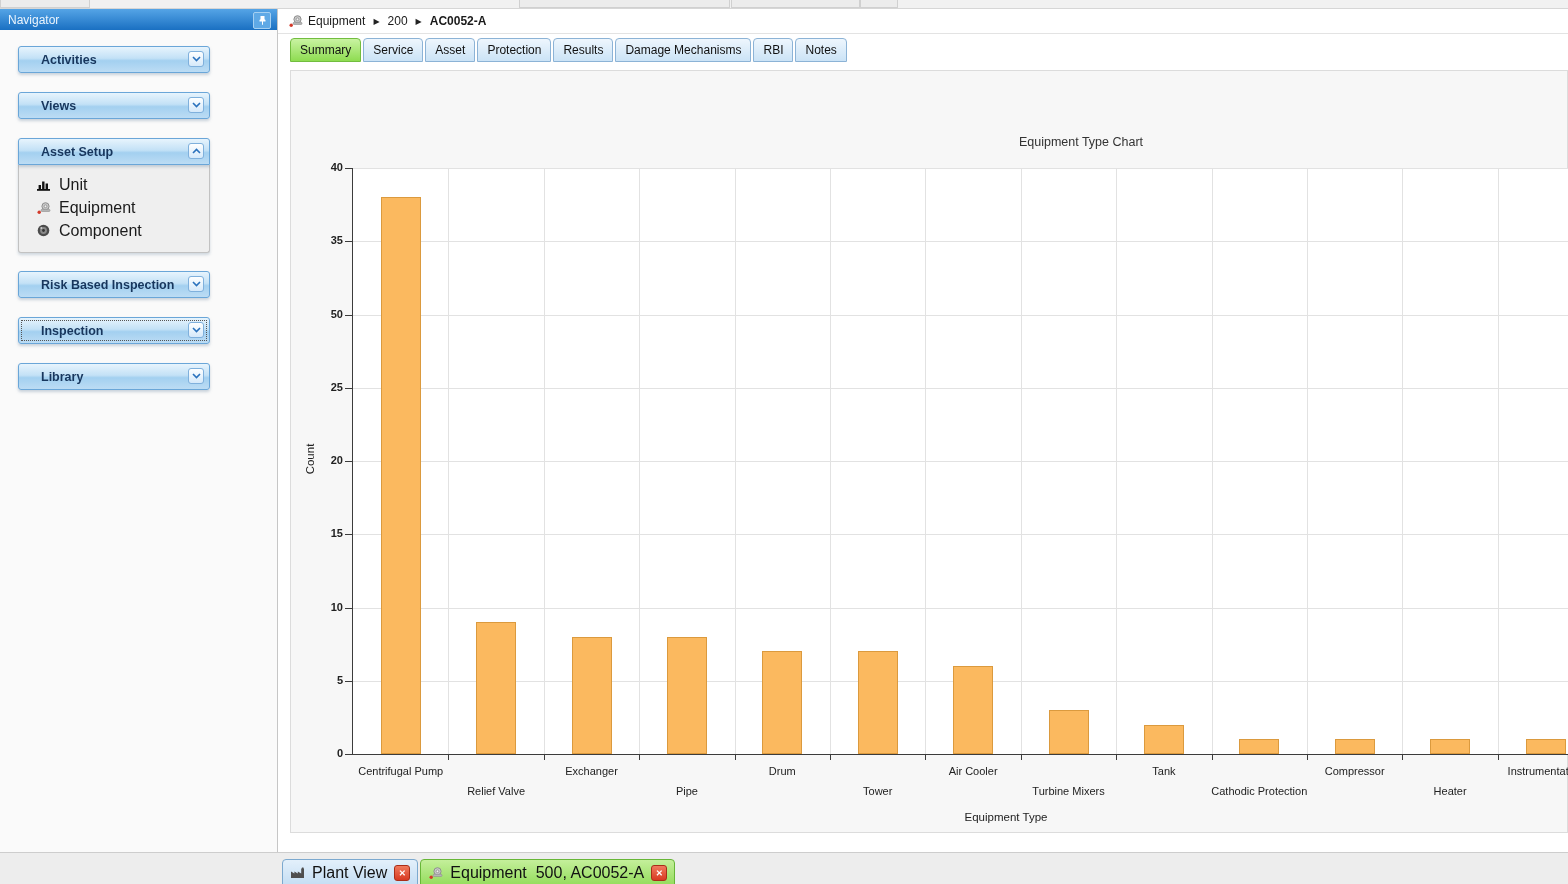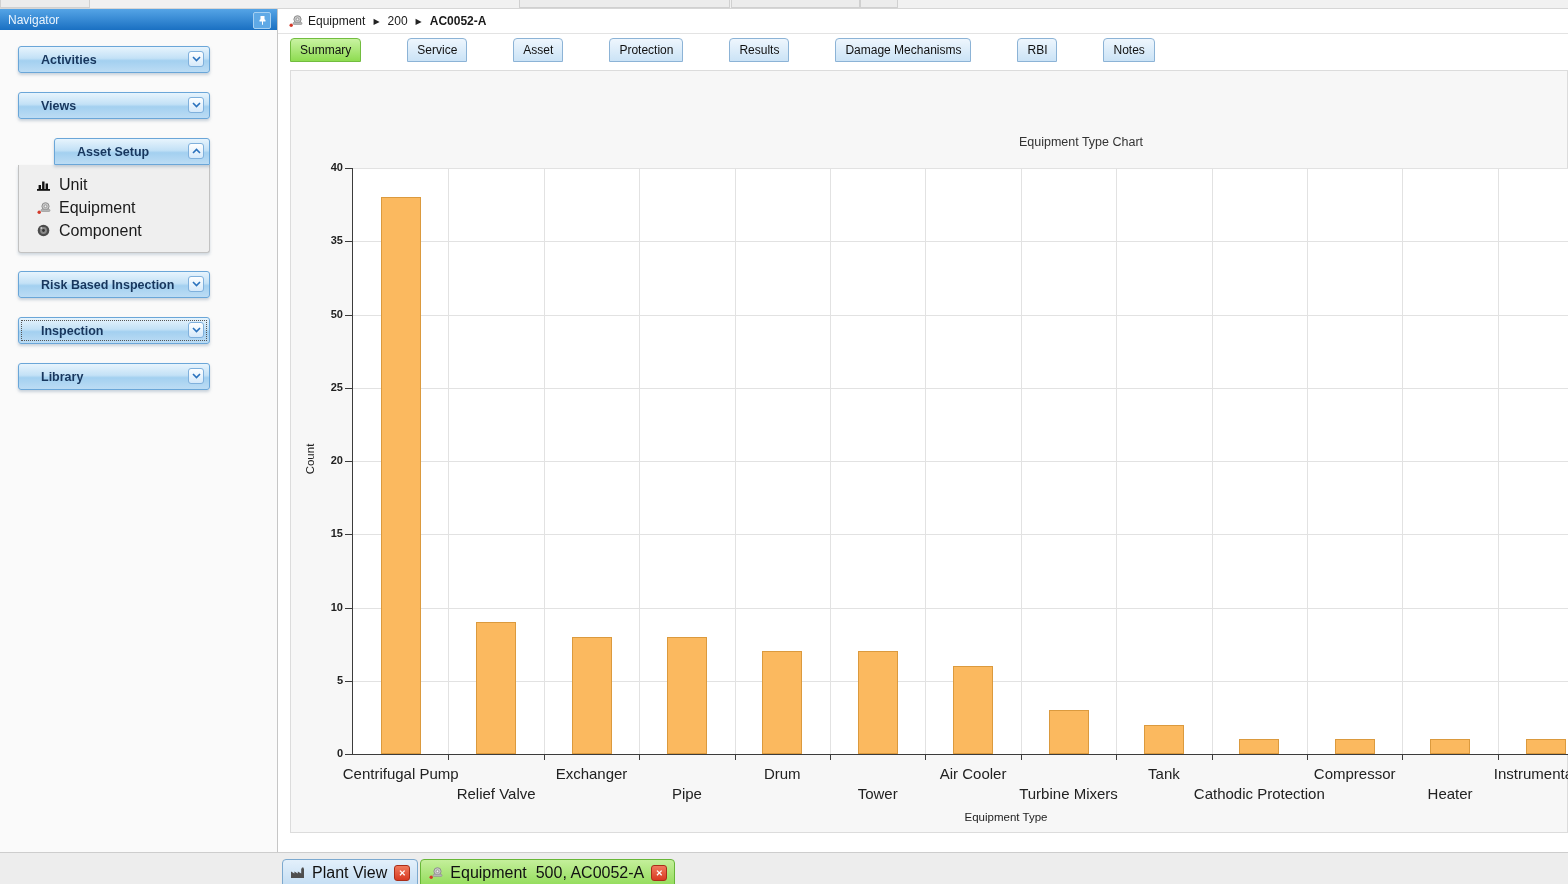--- a/index.html
+++ b/index.html
@@ -41,7 +41,7 @@
   #breadcrumb .crumb{font-size:12px;margin:0 4px;}
   #breadcrumb .crumb.bold{font-weight:bold;}
   #breadcrumb .sep{font-size:8px;color:#222;margin:0 4px;}
-  #tab-bar{position:absolute;left:12px;top:29px;display:flex;gap:44px;}
+  #tab-bar{position:absolute;left:12px;top:29px;display:flex;}
   .tab{font-size:12px;padding:4px 9px 4px 9px;border:1px solid #8cb3d6;border-radius:4px 4px 0 0;
        background:linear-gradient(#eef6fd,#cbe3f6);margin-right:2px;cursor:pointer;color:#111;}
   .tab.active{background:linear-gradient(#c9f3a2,#8edc51);border-color:#72bd3f;}

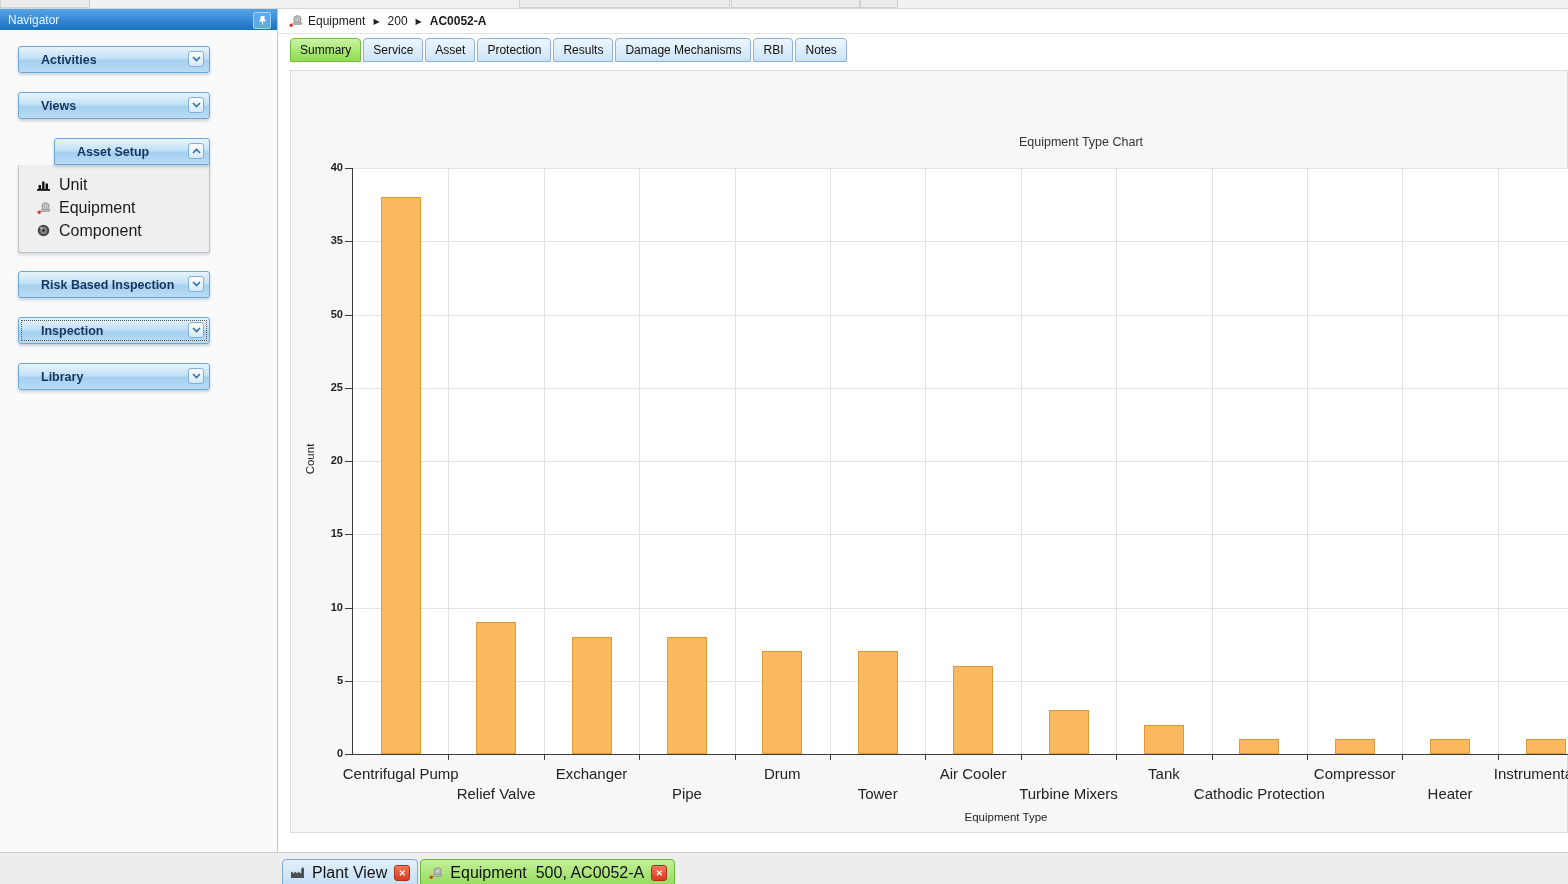--- a/index.html
+++ b/index.html
@@ -23,7 +23,7 @@
   .secbar{height:25px;border:1px solid #6aa6d8;border-radius:3px;
           background:linear-gradient(#e7f4fd 0%,#c3e1f6 45%,#a3d0f0 55%,#bcdcf4 100%);
           display:flex;align-items:center;box-shadow:0 2px 3px rgba(110,135,160,.35);cursor:pointer;position:relative;}
-  .secbar.attached{border-radius:3px 3px 0 0;margin-left:36px;}
+  .secbar.attached{border-radius:3px 3px 0 0;}
   .secbar.focused{outline:1px dotted #555;outline-offset:-4px;}
   .seclabel{font-size:12.5px;font-weight:bold;color:#17365d;padding-left:22px;}
   .secbtn{position:absolute;right:5px;top:4px;width:16px;height:16px;border:1px solid #7fb0dc;border-radius:3px;

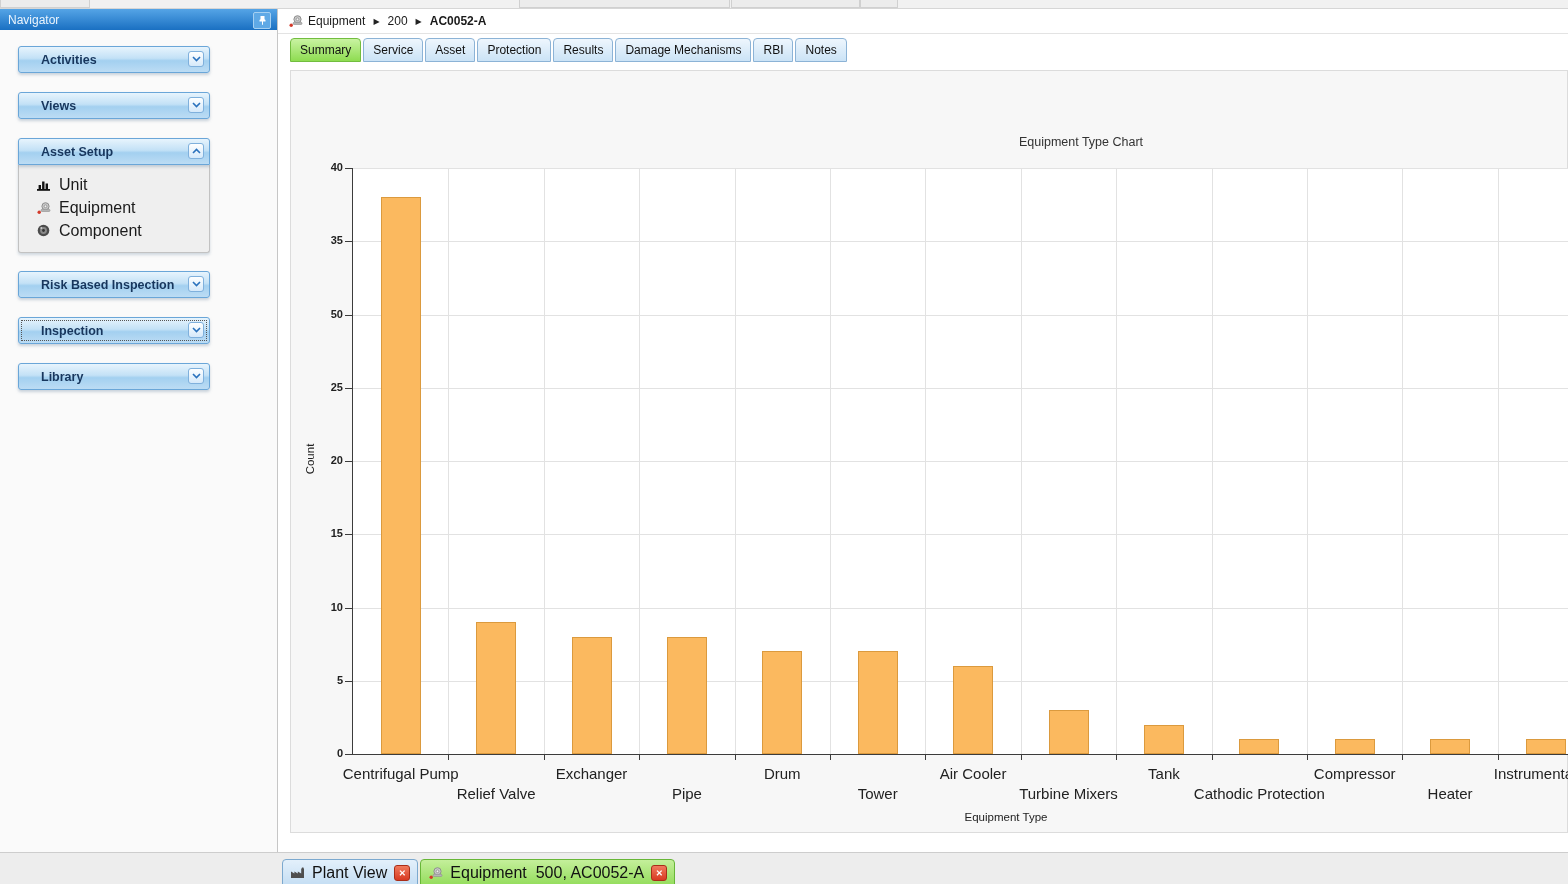--- a/index.html
+++ b/index.html
@@ -60,7 +60,7 @@
   .ytickmark{position:absolute;left:-8px;width:7px;height:1px;background:#3c3c3c;}
   .yticklabel{position:absolute;left:-50px;width:40px;text-align:right;font-size:11px;font-weight:bold;color:#222;}
   .xtickmark{position:absolute;width:1px;height:6px;background:#3c3c3c;}
-  .xticklabel{position:absolute;width:150px;text-align:center;font-size:15px;color:#222;}
+  .xticklabel{position:absolute;width:150px;text-align:center;font-size:11px;color:#222;}
 
   
   #bottom-bar{position:absolute;left:0;top:852px;width:1568px;height:32px;background:#ededed;border-top:1px solid #cdcdcd;}

